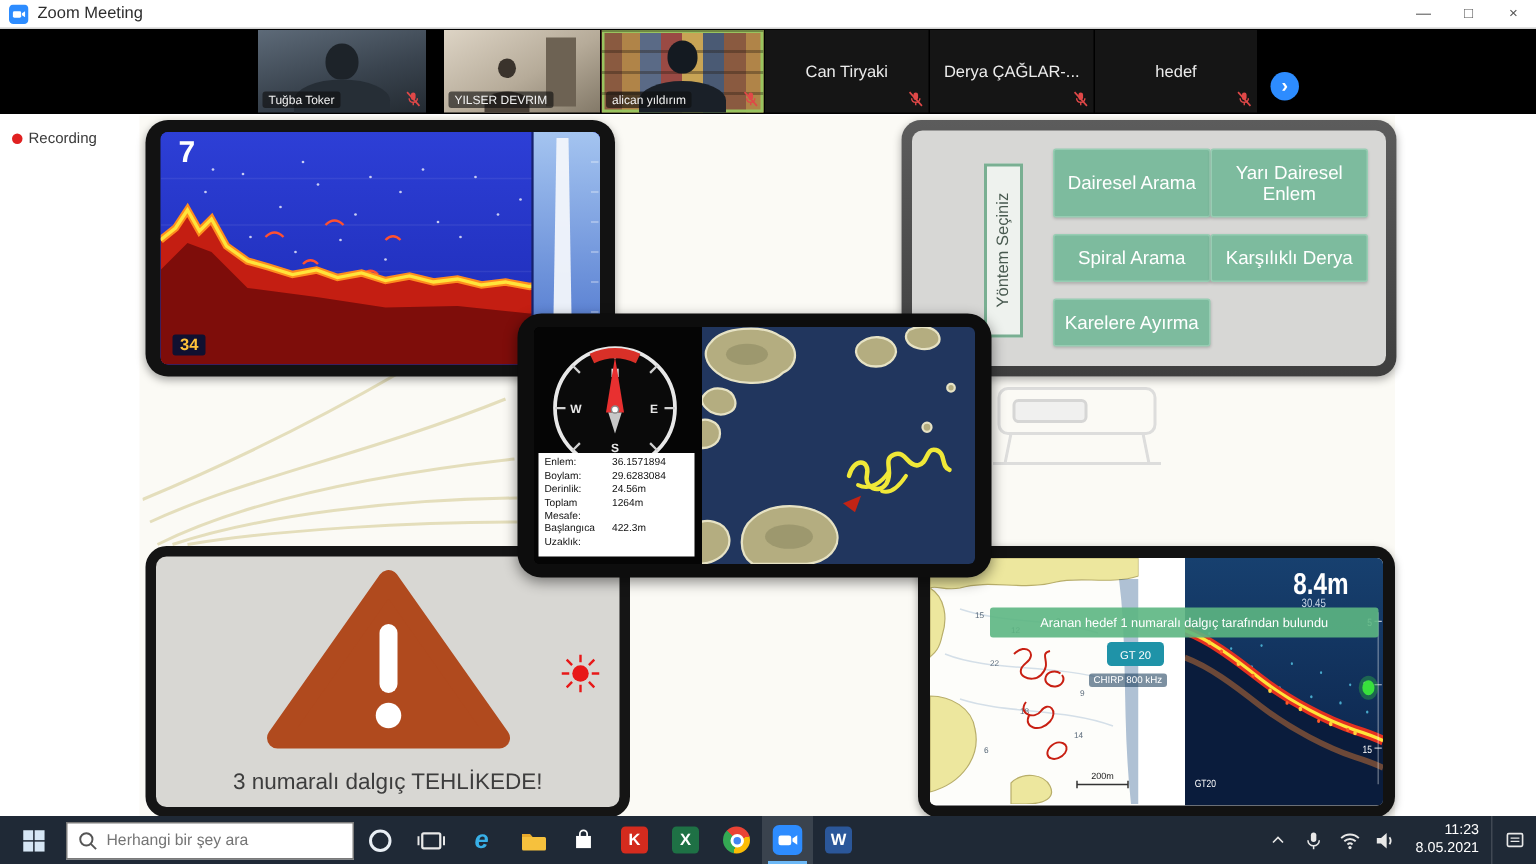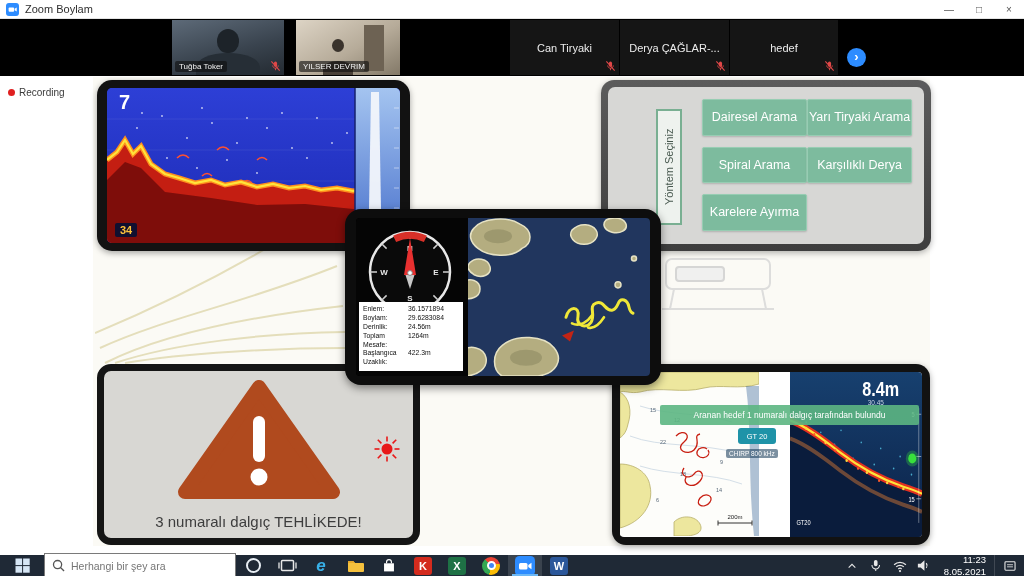--- a/index.html
+++ b/index.html
@@ -113,7 +113,7 @@
         <rect x="4" y="7" width="8.5" height="6.5" rx="1.5" fill="#fff"></rect>
         <path d="M13.3 9l3.2-2.2v6.4L13.3 11z" fill="#fff"></path>
       </svg>
-    <span class="title">Zoom Boylam</span>
+    <span class="title">Zoom Meeting</span>
     <div class="win-controls">
       <span>—</span>
       <span>□</span>

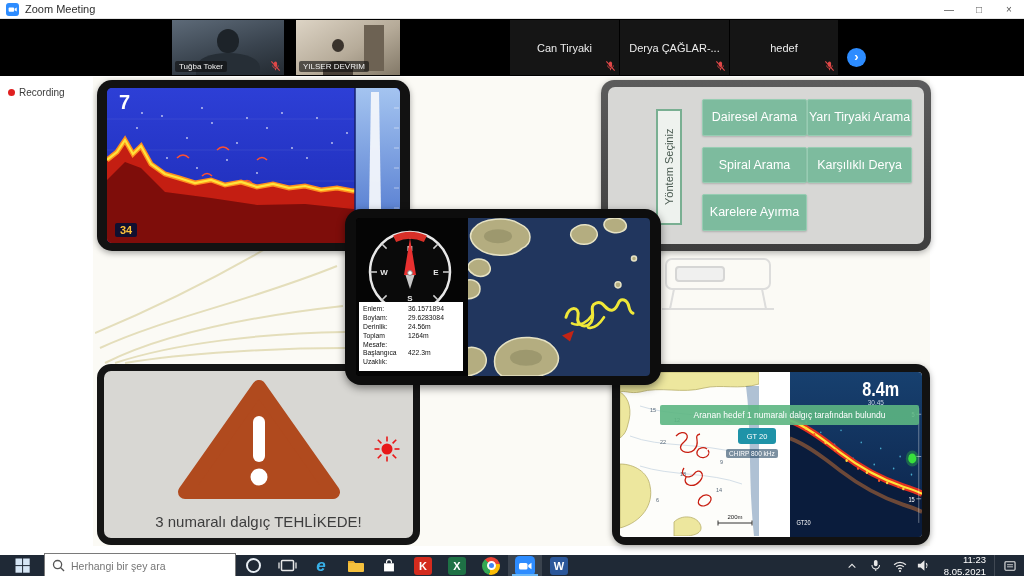--- a/index.html
+++ b/index.html
@@ -138,6 +138,18 @@
       <div class="sil-head"></div>
       <div class="sil-body"></div>
       <span class="pname">YILSER DEVRIM</span>
+    </div>
+    <div class="tile t3">
+      <div class="shelf"></div>
+      <div class="sil-head"></div>
+      <div class="sil-body"></div>
+      <span class="pname">alican yıldırım</span>
+      <svg class="mic-off" viewBox="0 0 12 12">
+          <rect x="4.3" y="1.2" width="3.4" height="5.6" rx="1.7" fill="#e04848"></rect>
+          <path d="M3 5.4c0 1.8 1.3 3 3 3s3-1.2 3-3" stroke="#e04848" fill="none" stroke-width="1"></path>
+          <line x1="6" y1="8.4" x2="6" y2="10.6" stroke="#e04848" stroke-width="1"></line>
+          <line x1="1.5" y1="1" x2="10.5" y2="11" stroke="#e04848" stroke-width="1.2"></line>
+        </svg>
     </div>
     <div class="tile tile-dark t4">
       <span class="cname">Can Tiryaki</span>

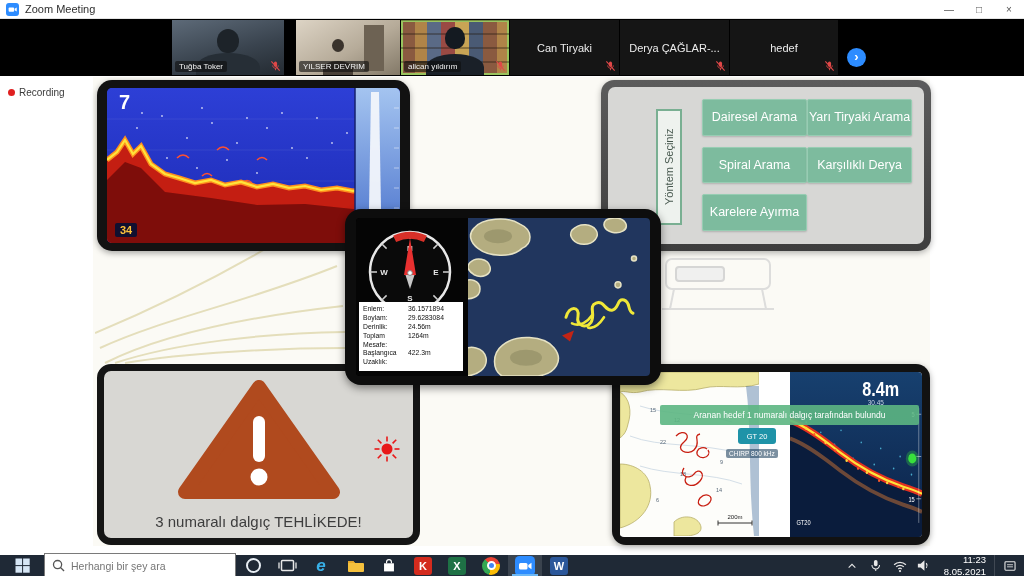--- a/index.html
+++ b/index.html
@@ -283,7 +283,7 @@
       <div class="vlabel">Yöntem Seçiniz</div>
       <div class="mbtns">
         <div class="mbtn">Dairesel Arama</div>
-        <div class="mbtn">Yarı Tiryaki Arama</div>
+        <div class="mbtn">Yarı Dairesel Enlem</div>
         <div class="mbtn">Spiral Arama</div>
         <div class="mbtn">Karşılıklı Derya</div>
         <div class="mbtn">Karelere Ayırma</div>

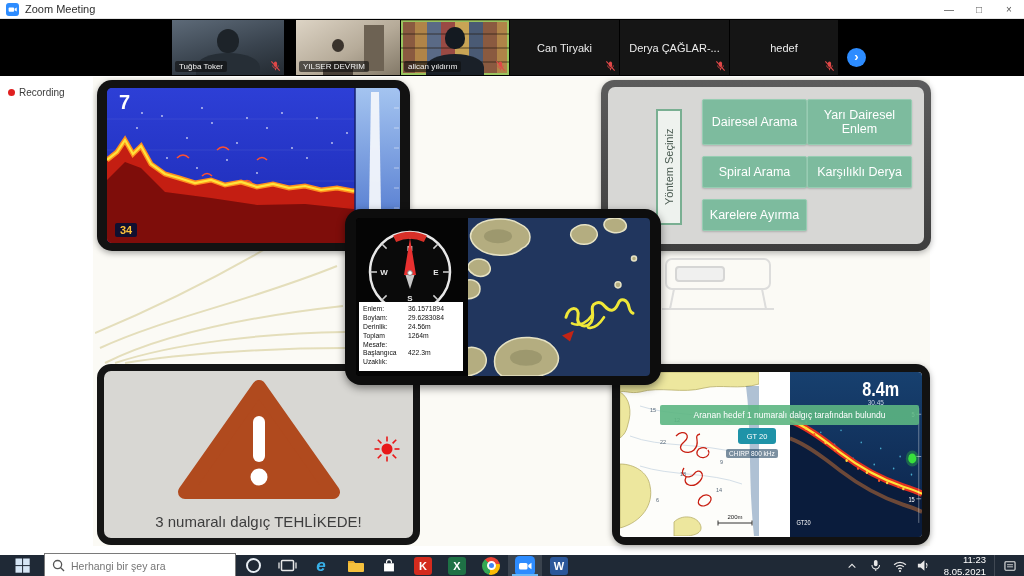--- a/index.html
+++ b/index.html
@@ -82,7 +82,7 @@
 .chirp{position:absolute;left:106px;top:77px;z-index:3;color:#fff;font-size:6.5px;background:rgba(16,52,84,.55);padding:1px 3px;border-radius:2px;white-space:nowrap;}
 
 
-.taskbar{position:absolute;left:0;bottom:0;width:100%;height:21px;background:#1f2936;display:flex;align-items:center;z-index:40;}
+.taskbar{position:absolute;left:0;bottom:0;width:100%;height:32px;background:#1f2936;display:flex;align-items:center;z-index:40;}
 .start{width:44px;height:100%;display:flex;align-items:center;justify-content:center;}
 .search-box{width:192px;height:25px;background:#fff;border:1px solid #7a7a7a;display:flex;align-items:center;gap:6px;padding:0 7px;}
 .search-box input{border:none;outline:none;font-size:10.5px;color:#444;width:150px;font-family:inherit;background:transparent;}

